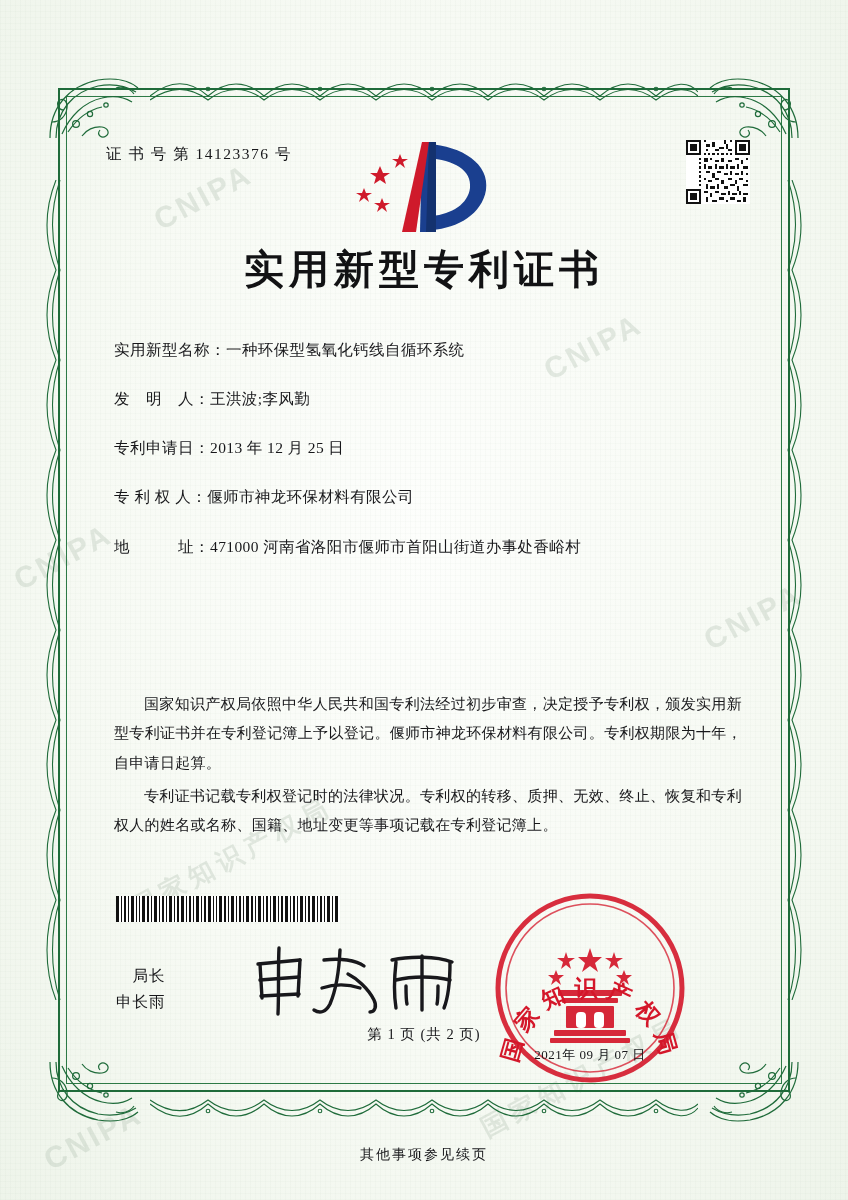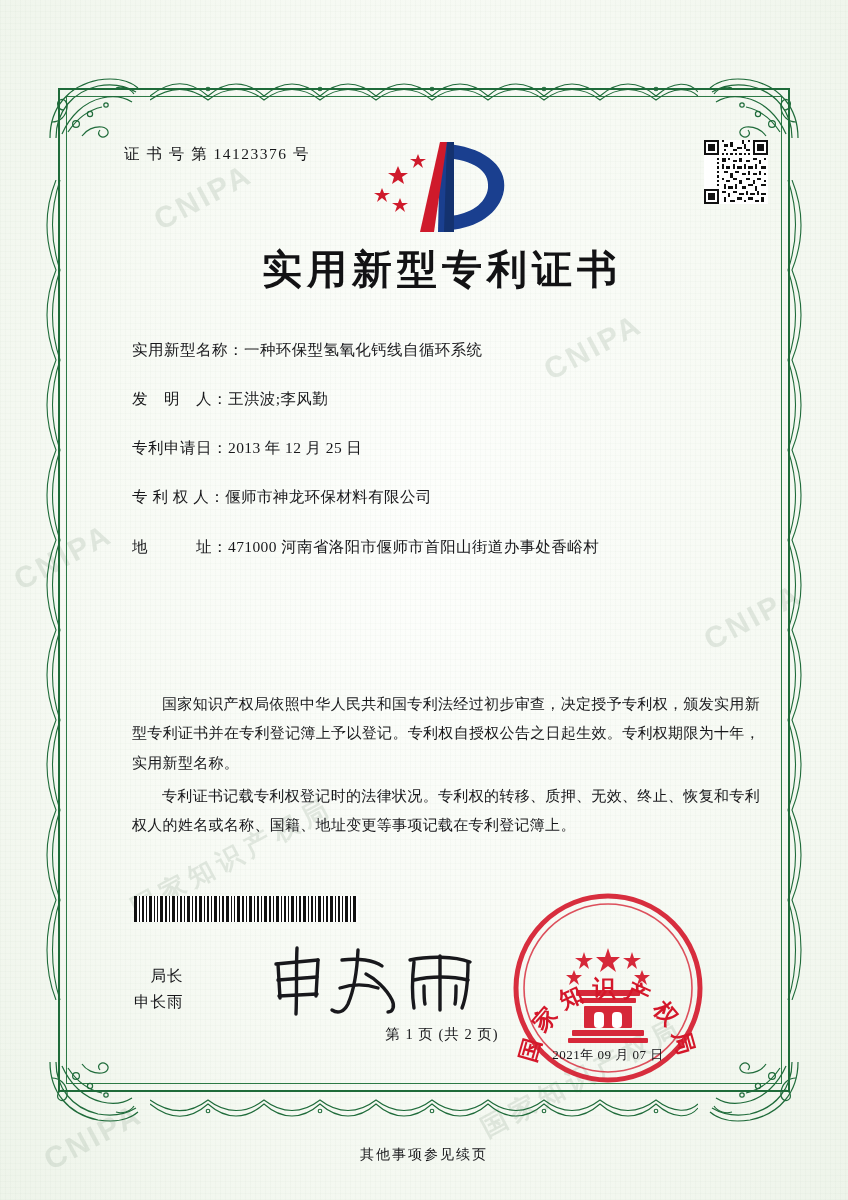--- a/index.html
+++ b/index.html
@@ -100,7 +100,7 @@
   
   .content {
     position: absolute;
-    left: 114px; top: 118px;
+    left: 96px; top: 118px;
     width: 656px;
     height: 944px;
   }

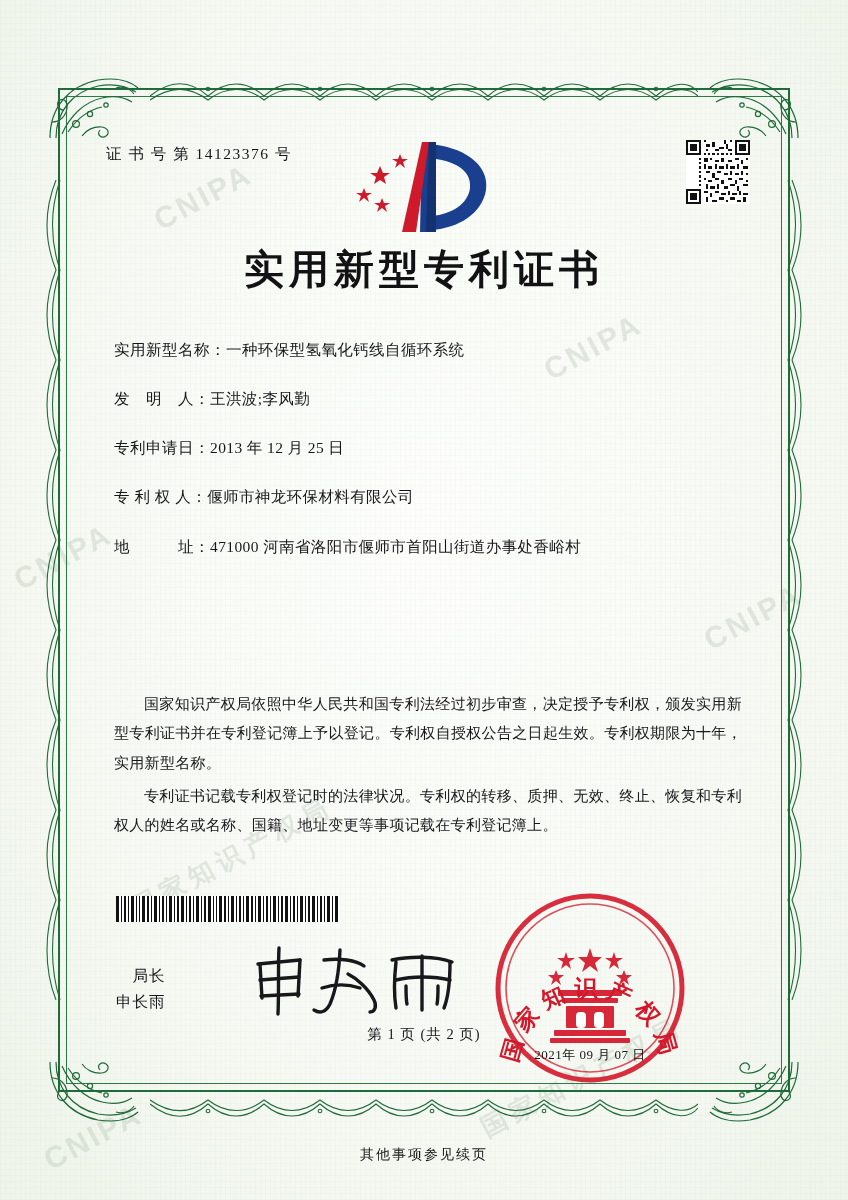--- a/index.html
+++ b/index.html
@@ -531,7 +531,7 @@
     </div>
 
     <div class="paragraphs">
-      <p>国家知识产权局依照中华人民共和国专利法经过初步审查，决定授予专利权，颁发实用新型专利证书并在专利登记簿上予以登记。专利权自授权公告之日起生效。专利权期限为十年，实用新型名称。</p>
+      <p>国家知识产权局依照中华人民共和国专利法经过初步审查，决定授予专利权，颁发实用新型专利证书并在专利登记簿上予以登记。偃师市神龙环保材料有限公司。专利权期限为十年，自申请日起算。</p>
       <p>专利证书记载专利权登记时的法律状况。专利权的转移、质押、无效、终止、恢复和专利权人的姓名或名称、国籍、地址变更等事项记载在专利登记簿上。</p>
     </div>
 

